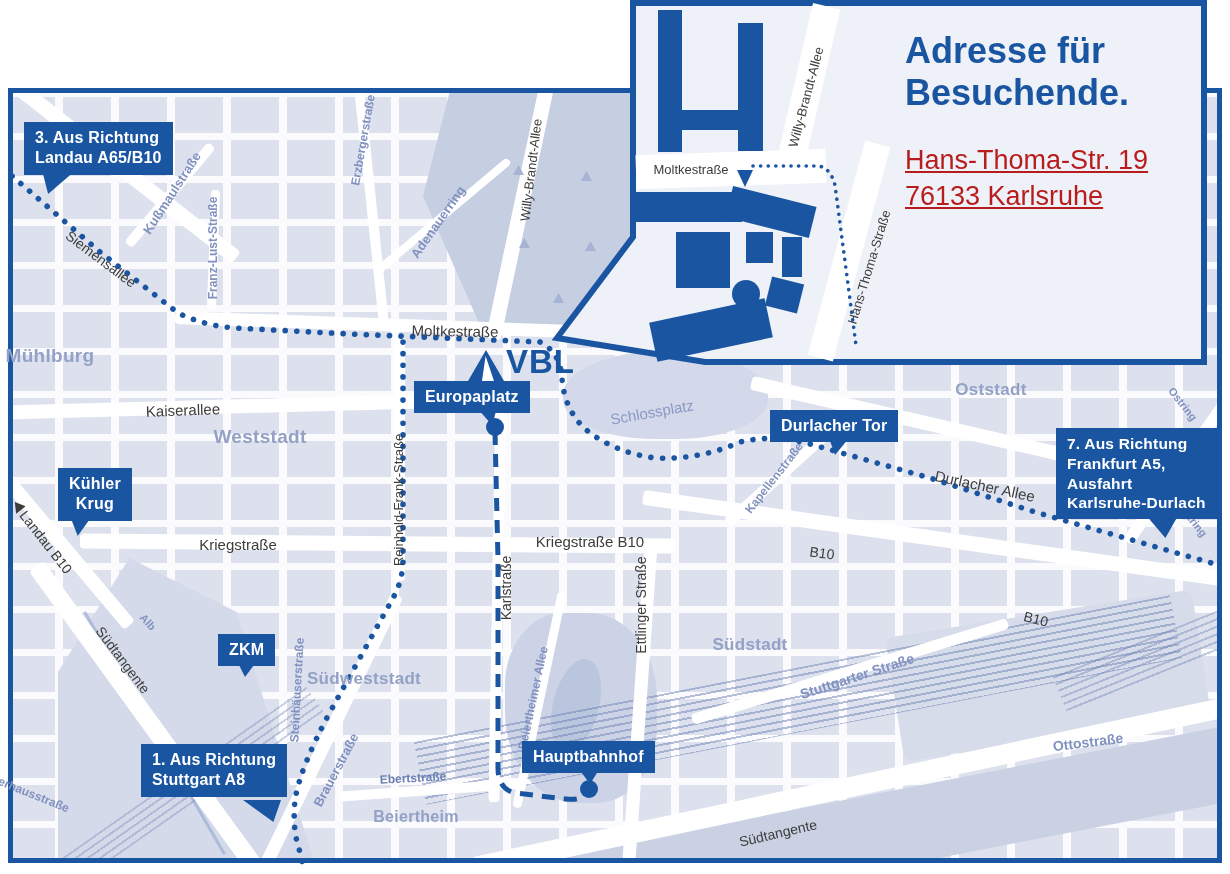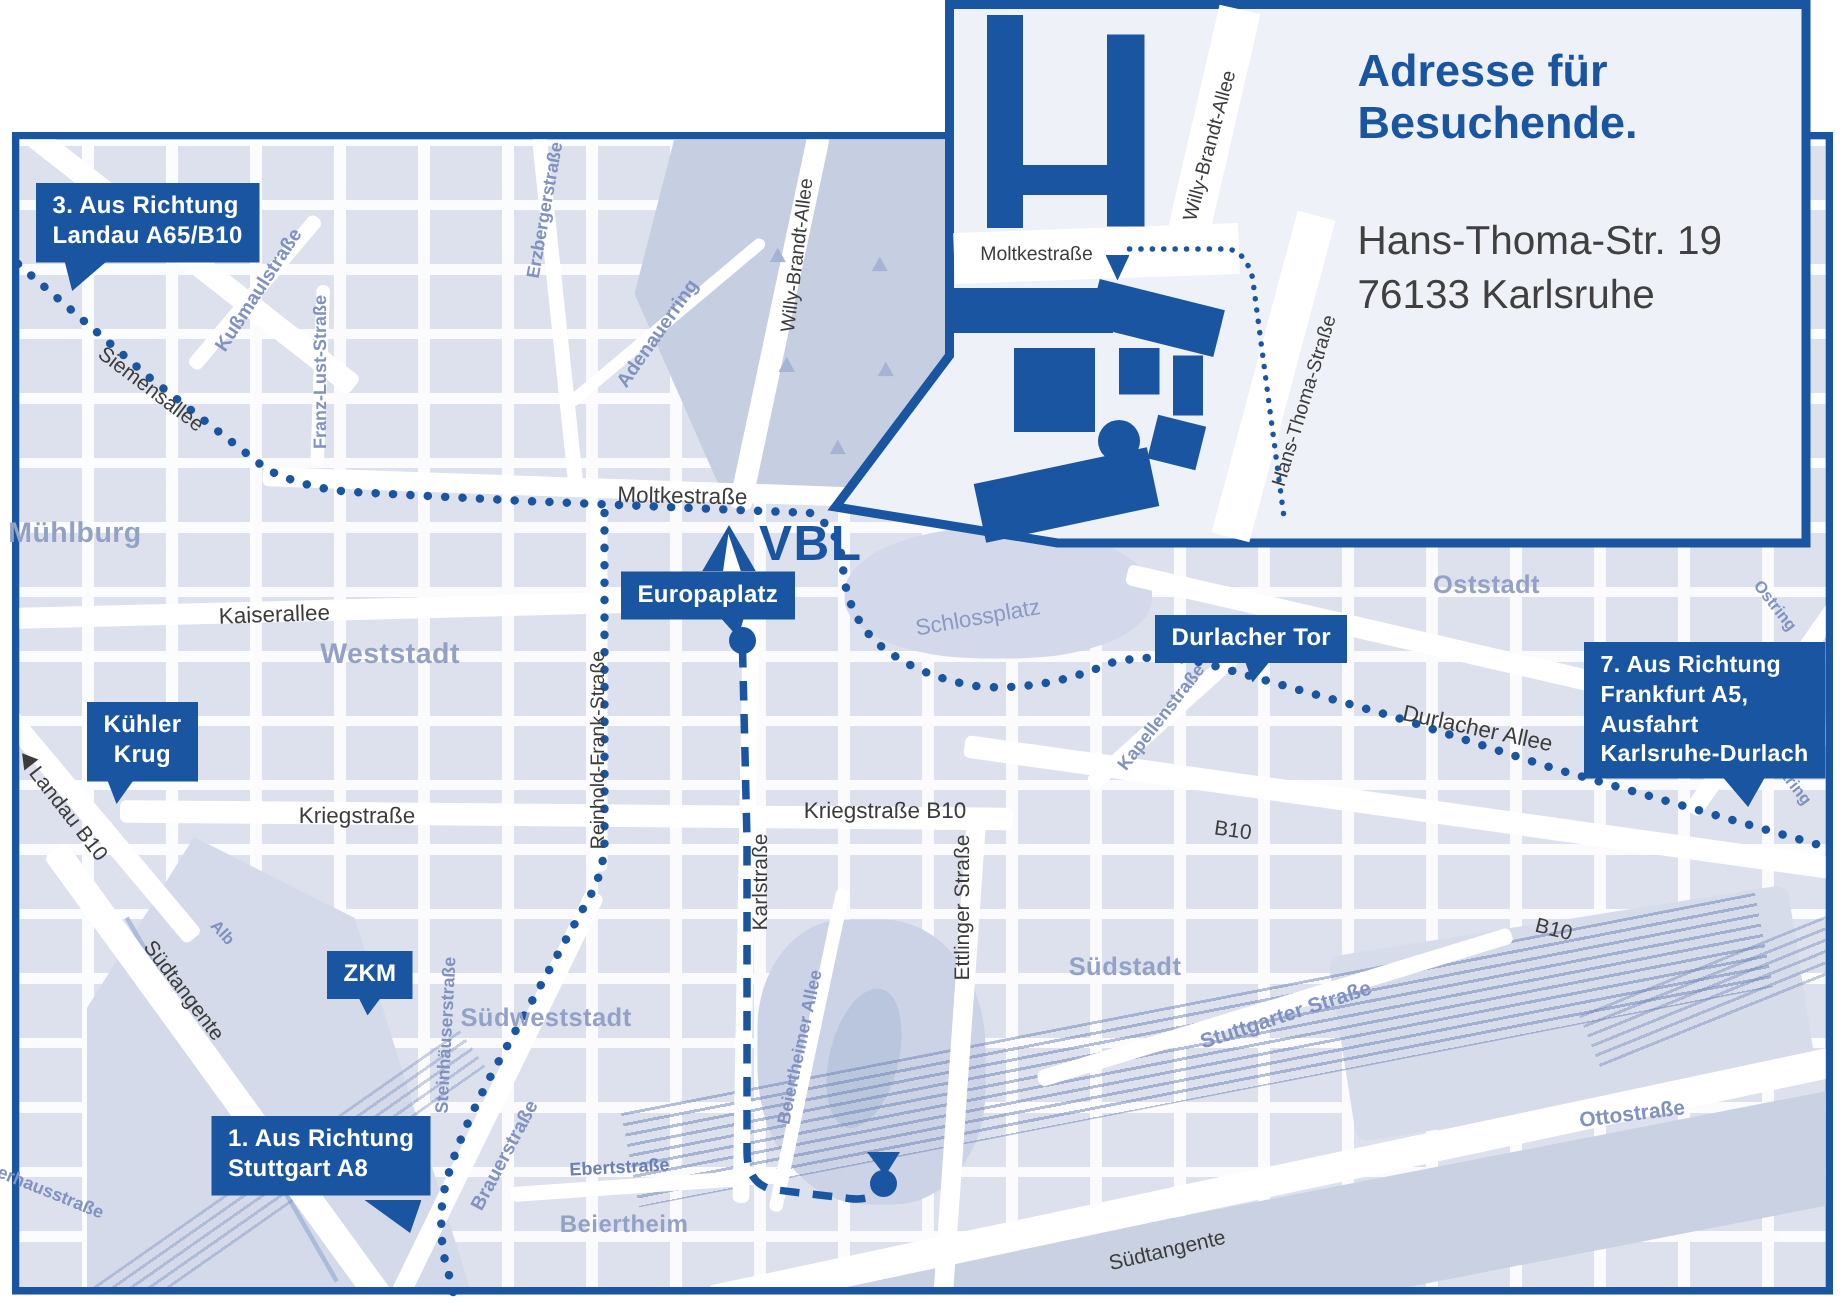--- a/index.html
+++ b/index.html
@@ -44,7 +44,7 @@
   .inset-item{position:absolute;z-index:50;}
   .bld{position:absolute;background:#1a55a2;z-index:50;}
   .inset-road{position:absolute;background:#ffffff;z-index:49;}
-  .inset-title{color:#1a55a2;font-size:30px;font-weight:bold;line-height:1.18;width:260px;}
+  .inset-title{color:#1a55a2;font-size:36px;font-weight:bold;line-height:1.18;width:260px;}
   .inset-addr{color:#404040;font-size:27px;line-height:1.32;}
   .arrow-down{position:absolute;width:16px;height:17px;background:#1a55a2;z-index:52;
               clip-path:polygon(0 0,100% 0,50% 100%);}

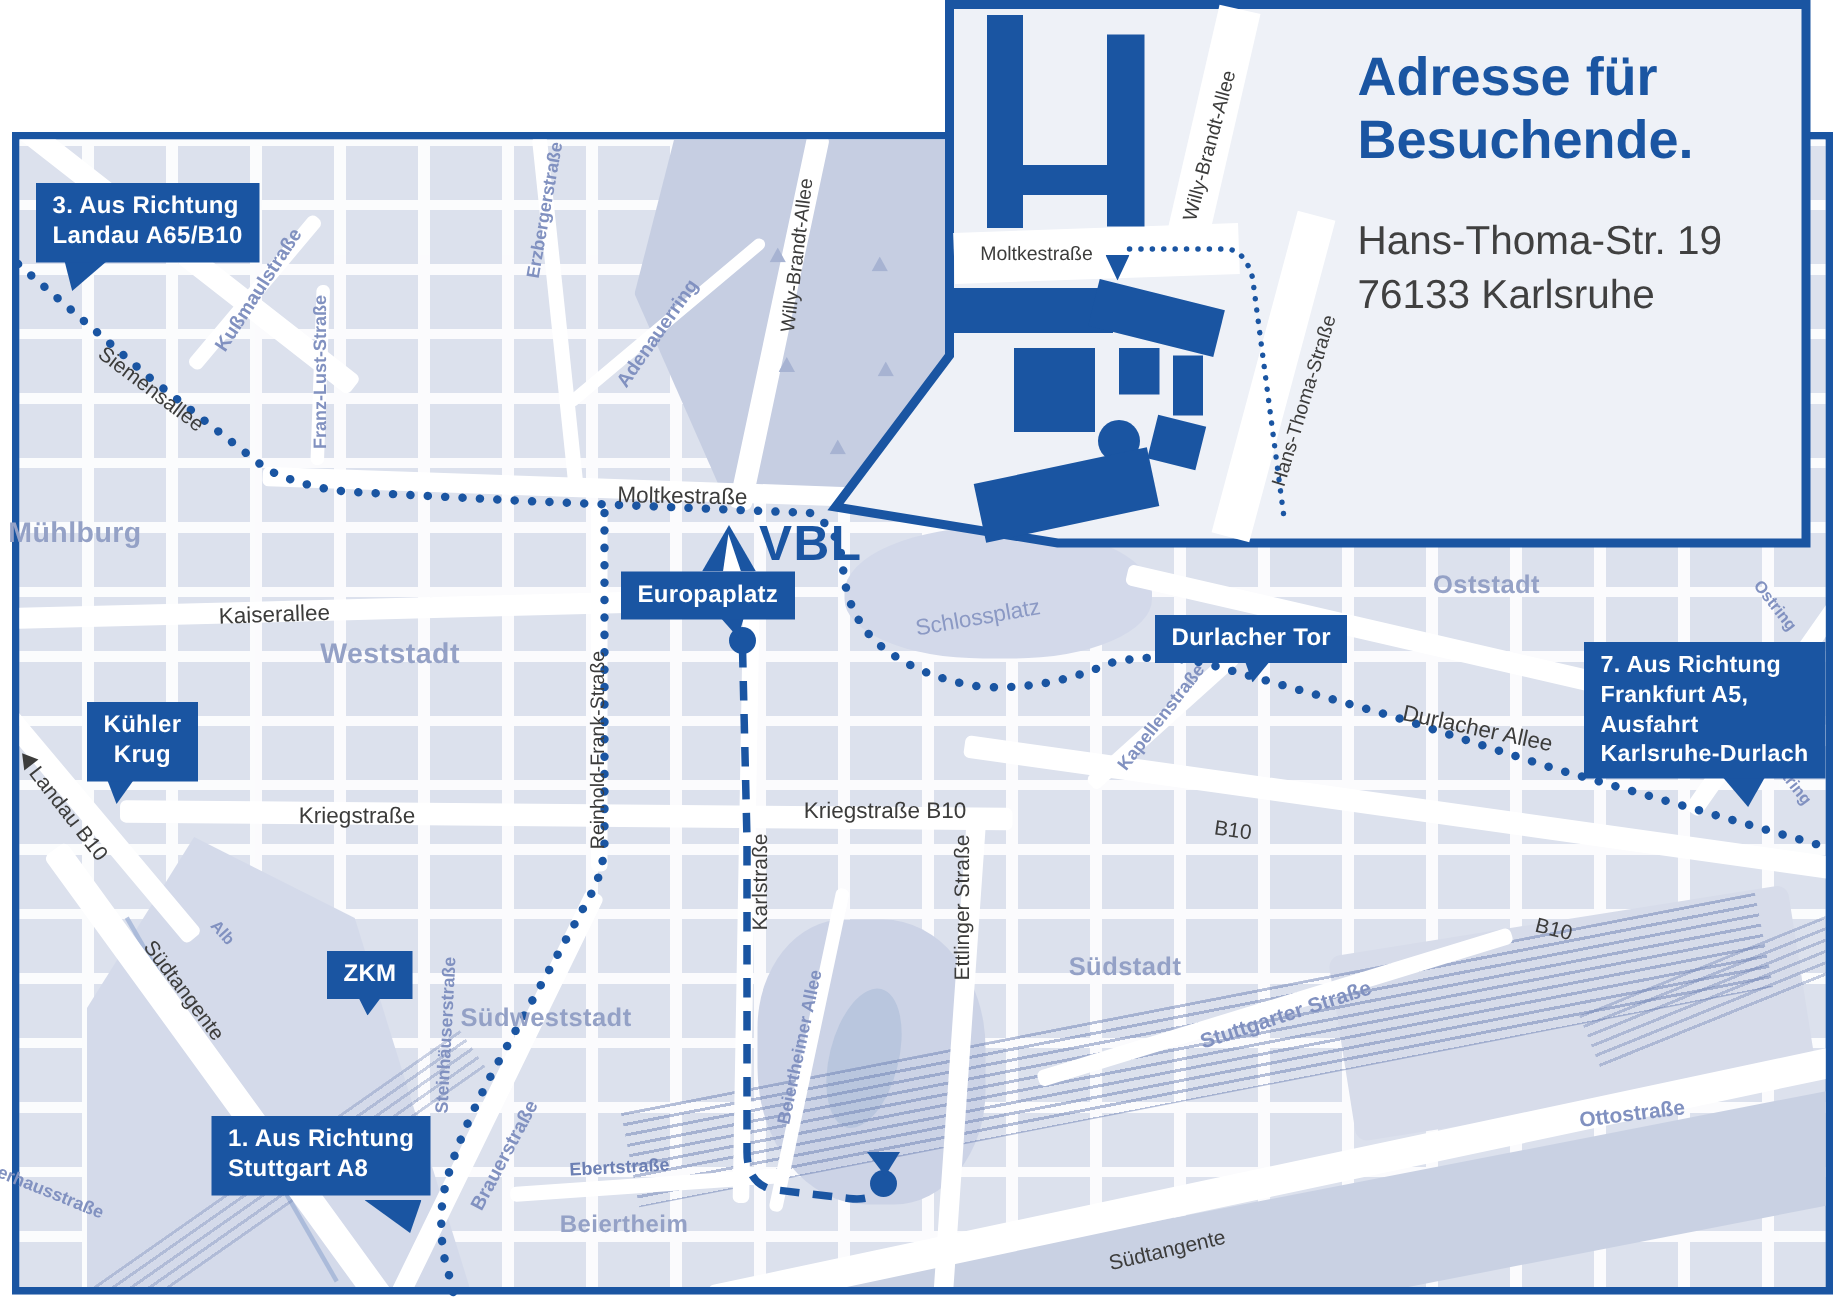--- a/index.html
+++ b/index.html
@@ -45,7 +45,7 @@
   .bld{position:absolute;background:#1a55a2;z-index:50;}
   .inset-road{position:absolute;background:#ffffff;z-index:49;}
   .inset-title{color:#1a55a2;font-size:36px;font-weight:bold;line-height:1.18;width:260px;}
-  .inset-addr{color:#404040;font-size:27px;line-height:1.32;}
+  .inset-addr{color:#b91c1c;font-size:27px;line-height:1.32;text-decoration:underline;}
   .arrow-down{position:absolute;width:16px;height:17px;background:#1a55a2;z-index:52;
               clip-path:polygon(0 0,100% 0,50% 100%);}
   .tri-left{width:0;height:0;border-top:6px solid transparent;border-bottom:6px solid transparent;

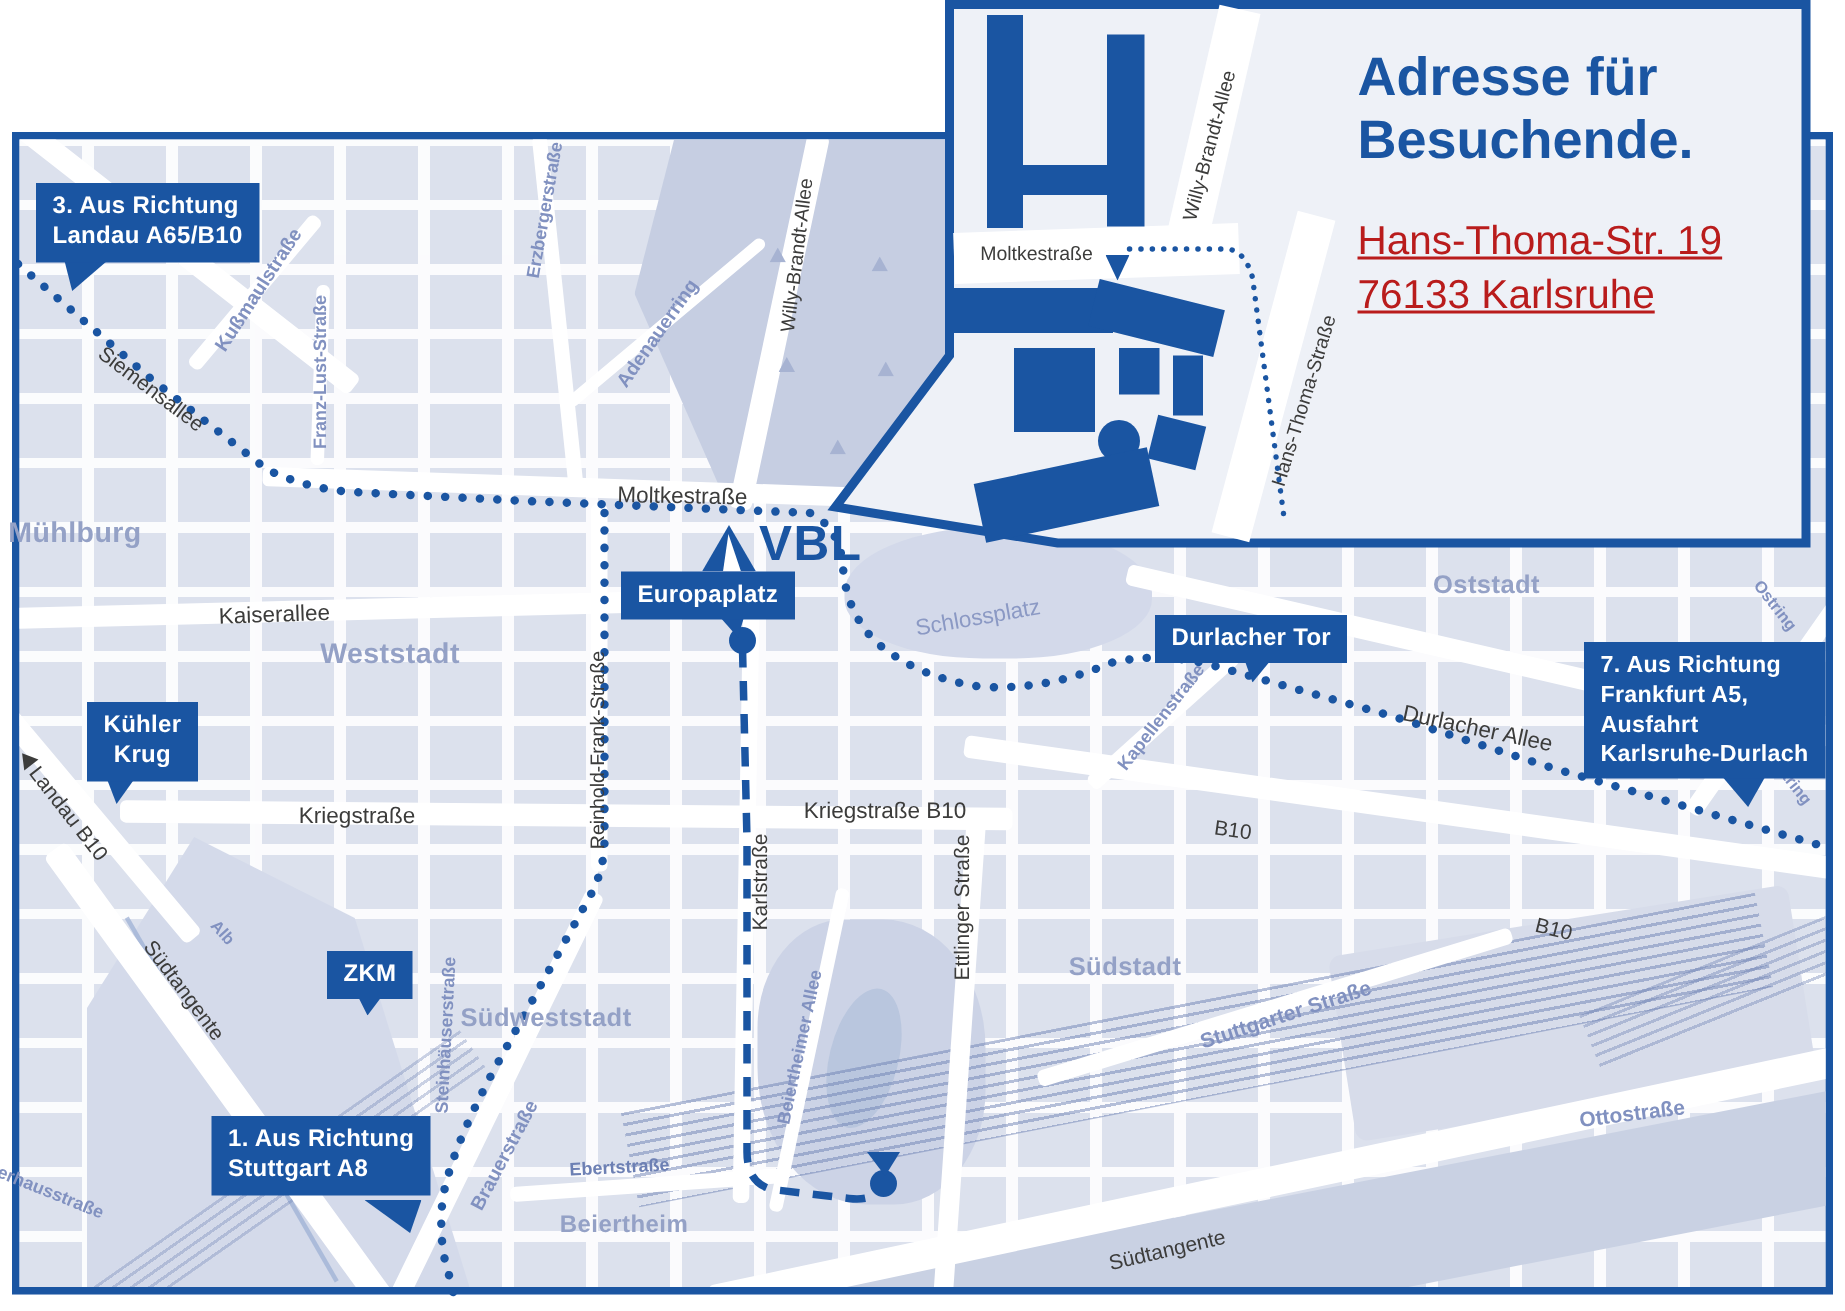--- a/index.html
+++ b/index.html
@@ -203,6 +203,9 @@
   </div>
   <div class="tail" style="left:1145px;top:514px;width:34px;height:24px;clip-path:polygon(0 0,100% 0,60% 100%);"></div>
 
+  <div class="callout" style="left:522px;top:741px;">
+    <div>Hauptbahnhof</div>
+  </div>
   <div class="tail" style="left:578px;top:768px;width:22px;height:16px;clip-path:polygon(0 0,100% 0,55% 100%);"></div>
 
   <svg class="inset-shape" width="1230" height="874">

